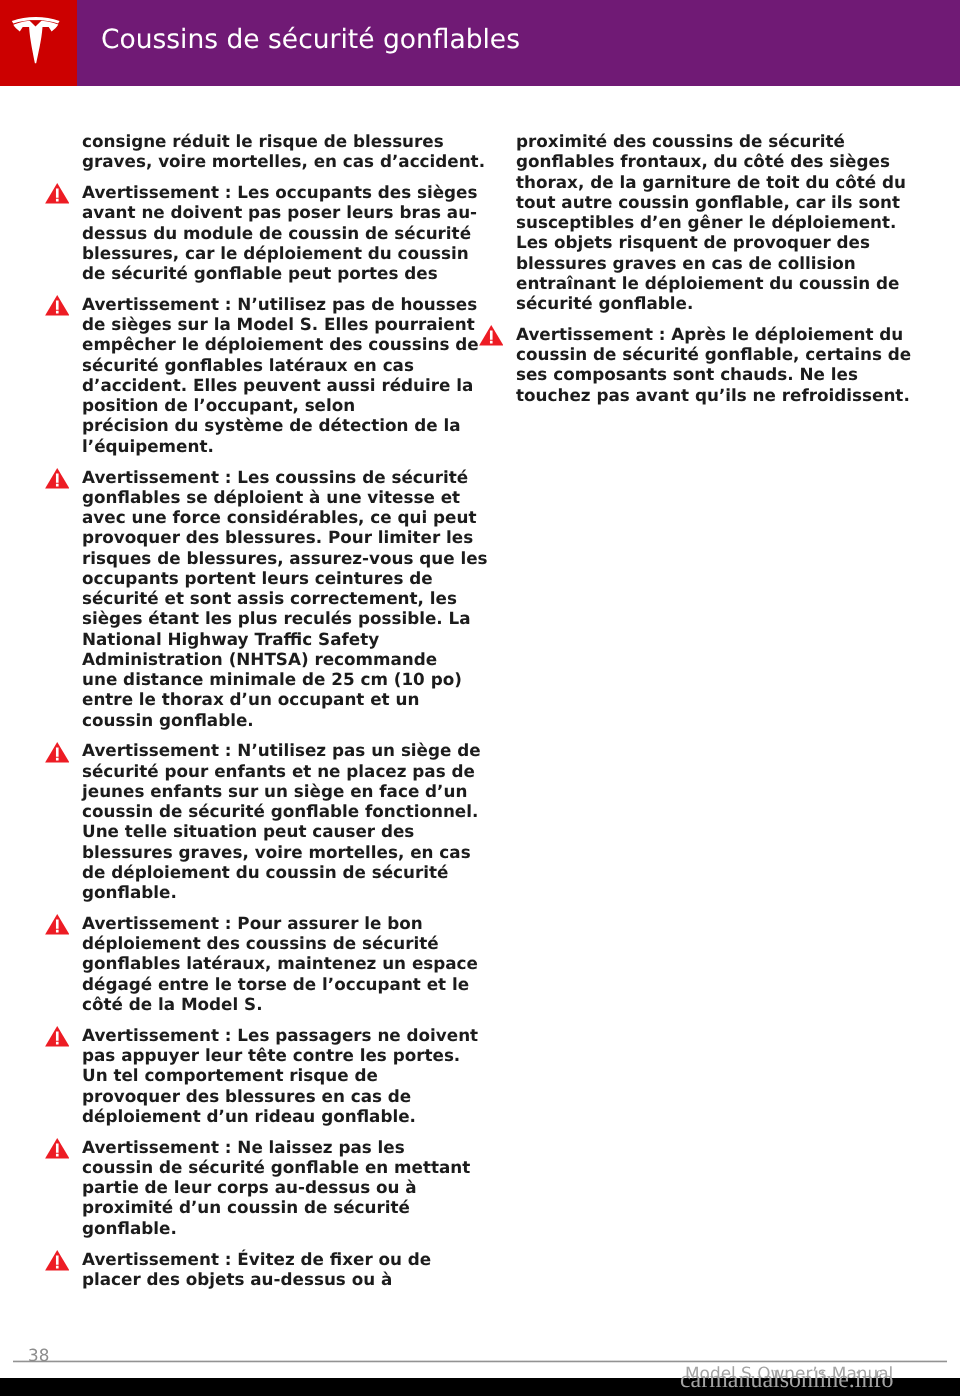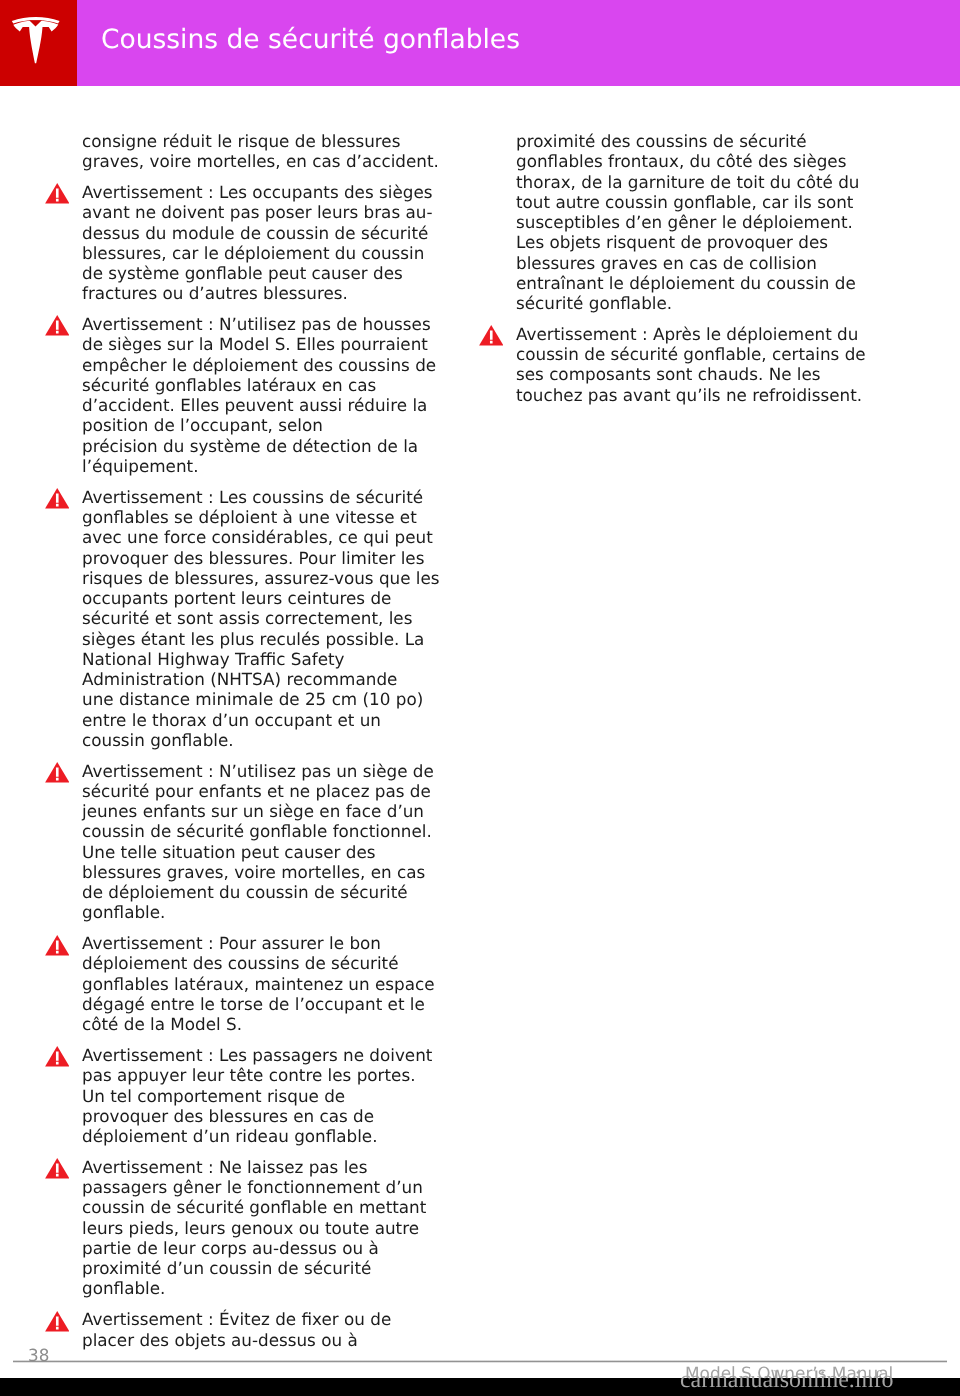--- a/index.html
+++ b/index.html
@@ -9,7 +9,7 @@
   body{width:960px;height:1396px;background:#ffffff;
        font-family:"DejaVu Sans",sans-serif;overflow:hidden;position:relative;
        -webkit-font-smoothing:antialiased;}
-  #header{position:absolute;left:0;top:0;width:960px;height:86px;background:#d946ef;}
+  #header{position:absolute;left:0;top:0;width:960px;height:86px;background:#701a75;}
   #logo-block{position:absolute;left:0;top:0;width:77px;height:86px;background:#cc0000;overflow:hidden;}
   #logo-svg{position:absolute;left:0;top:0;}
   #header-title{position:absolute;left:101px;top:0;height:86px;line-height:80px;will-change:transform;transform:translateZ(0);

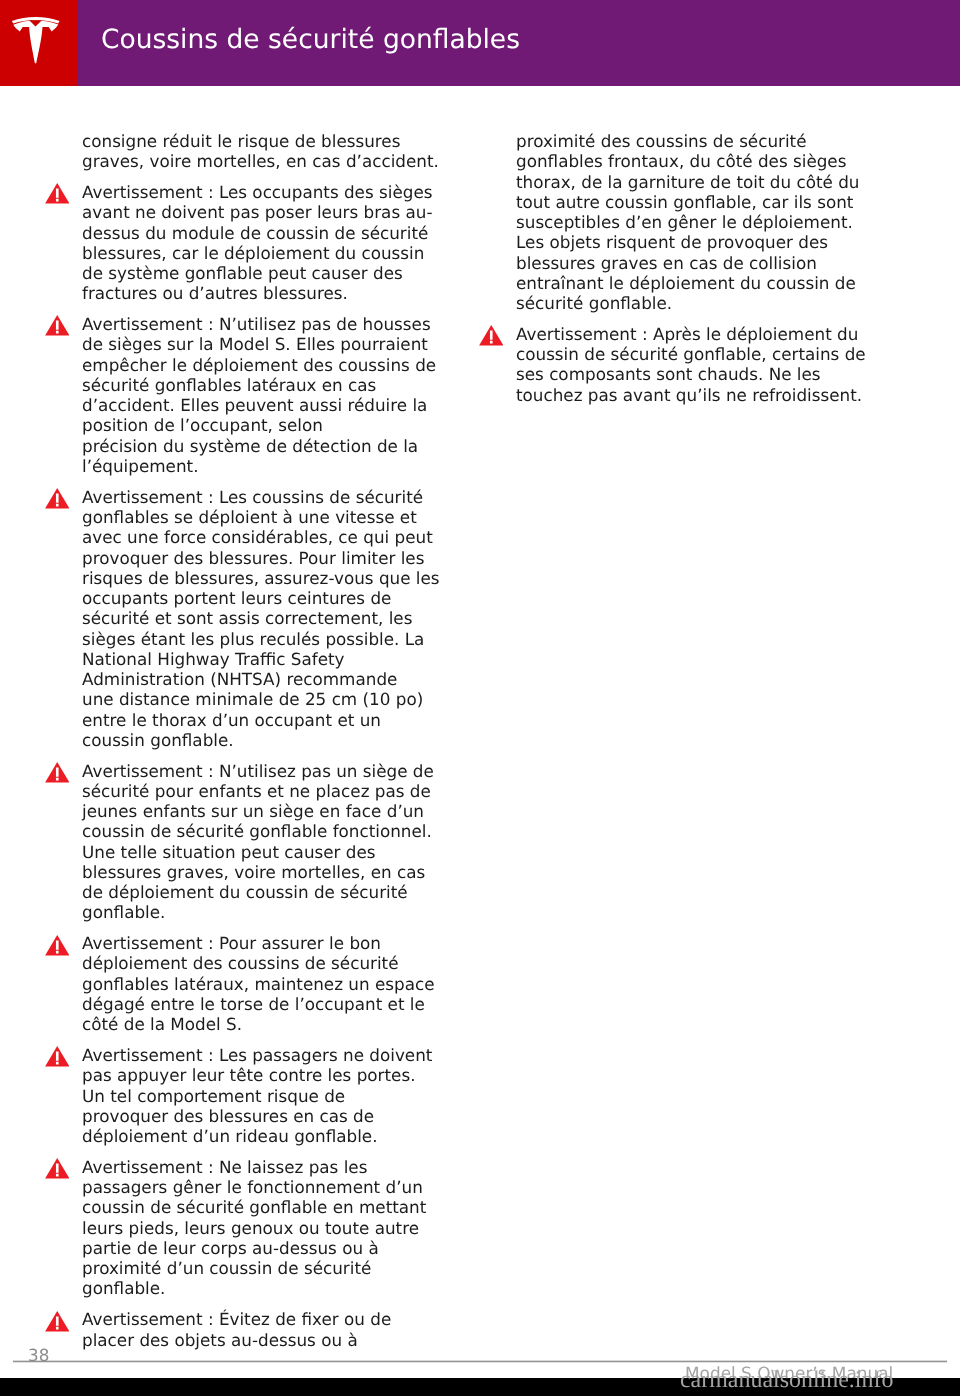--- a/index.html
+++ b/index.html
@@ -14,7 +14,7 @@
   #logo-svg{position:absolute;left:0;top:0;}
   #header-title{position:absolute;left:101px;top:0;height:86px;line-height:80px;will-change:transform;transform:translateZ(0);
                 font-size:26.5px;color:#ffffff;white-space:nowrap;}
-  .column{position:absolute;top:130.6px;width:370px;will-change:transform;transform:translateZ(0);}
+  .column{position:absolute;top:130.6px;width:370px;will-change:transform;transform:translateZ(0);font-weight:bold;}
   #col-left{left:82px;}
   #col-right{left:516px;}
   .para{position:relative;margin:0 0 10.6px 0;}

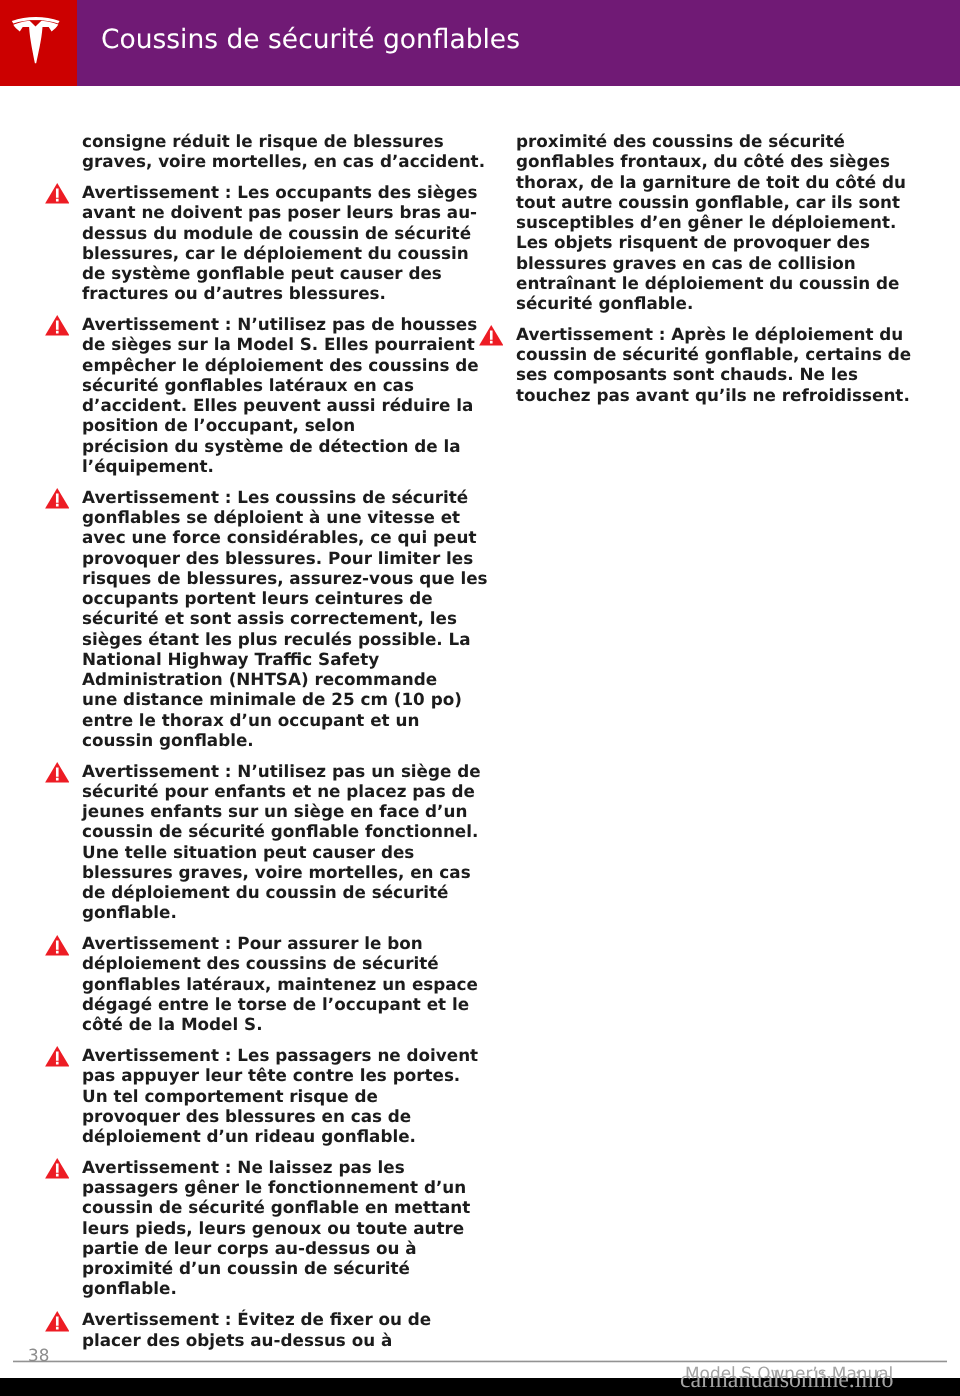--- a/index.html
+++ b/index.html
@@ -57,7 +57,7 @@
       <div class="line">avant ne doivent pas poser leurs bras au-</div>
       <div class="line">dessus du module de coussin de sécurité</div>
       <div class="line">blessures, car le déploiement du coussin</div>
-      <div class="line">de système gonflable peut causer des</div>
+      <div class="line">de sécurité gonflable peut portes des</div>
       <div class="line">fractures ou d’autres blessures.</div>
     </div>
     <div class="para">

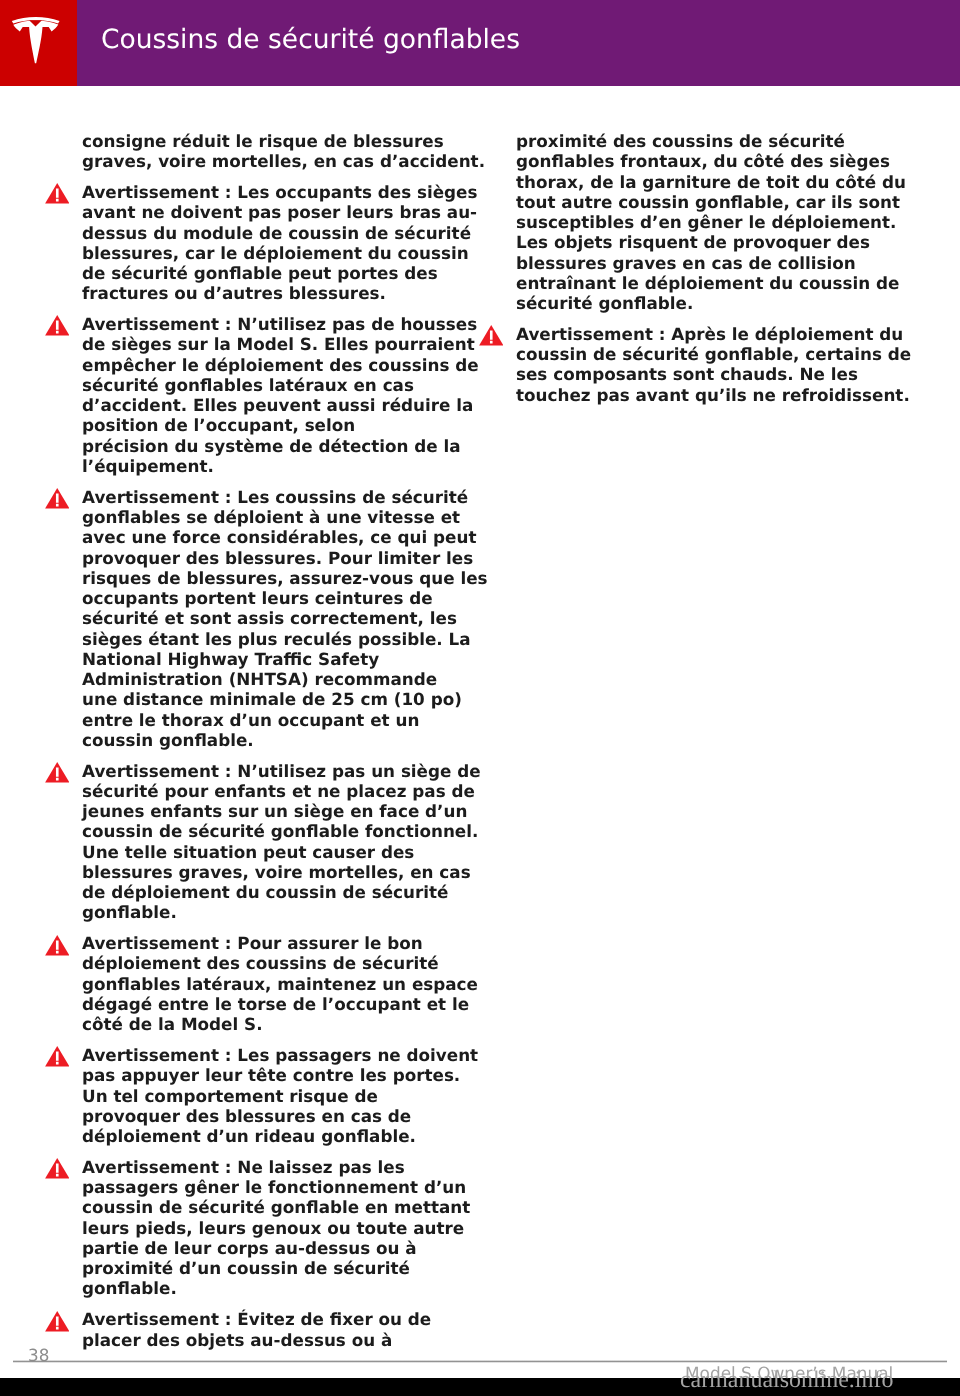--- a/index.html
+++ b/index.html
@@ -58,7 +58,6 @@
       <div class="line">dessus du module de coussin de sécurité</div>
       <div class="line">blessures, car le déploiement du coussin</div>
       <div class="line">de sécurité gonflable peut portes des</div>
-      <div class="line">fractures ou d’autres blessures.</div>
     </div>
     <div class="para">
       <svg class="warn-icon" viewBox="0 0 24 21">

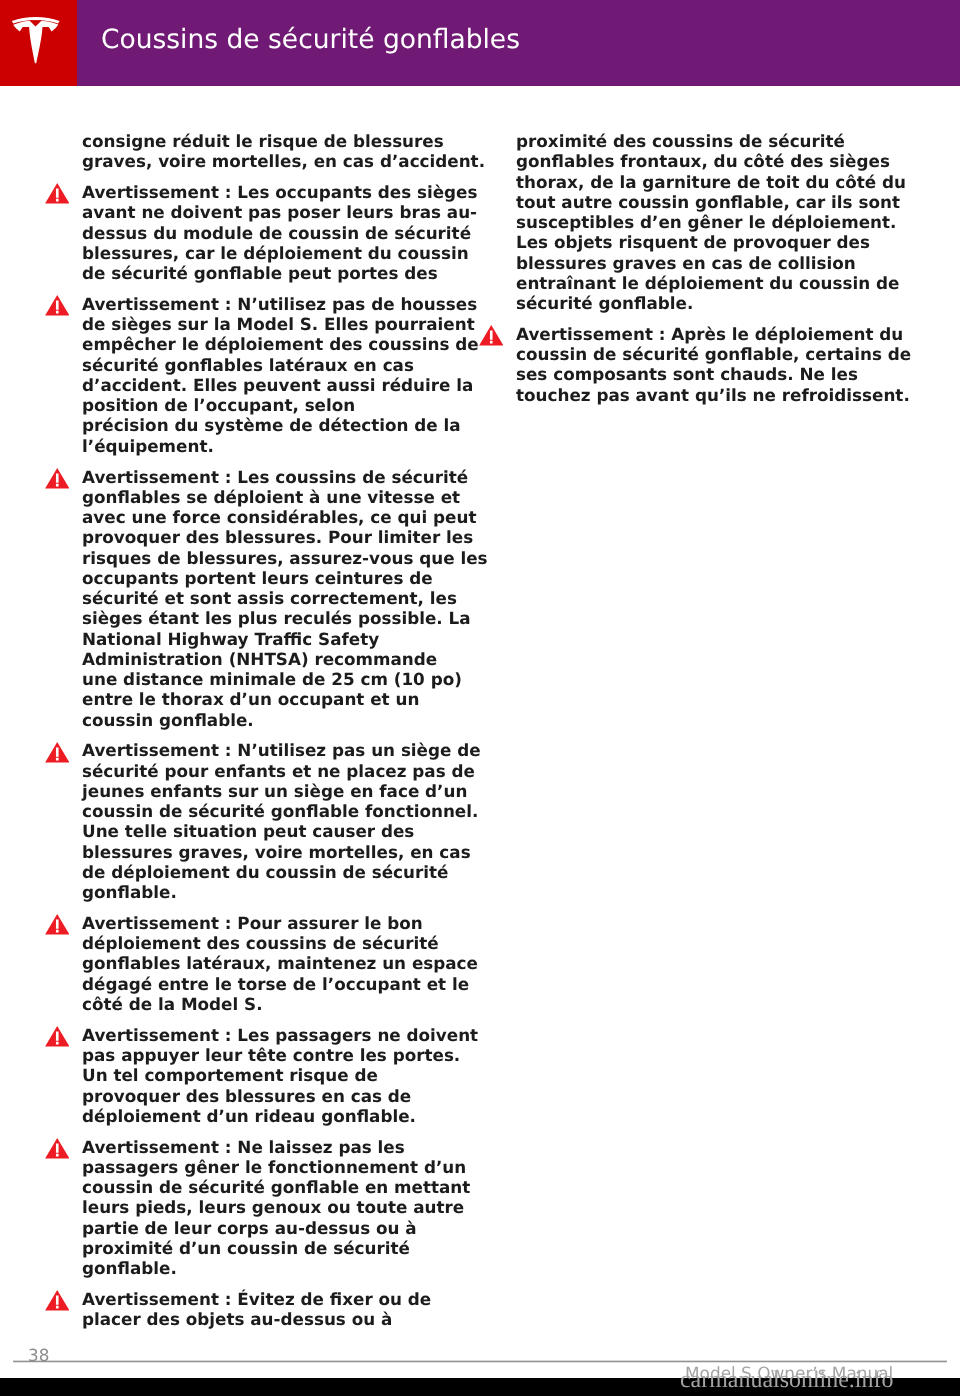--- a/index.html
+++ b/index.html
@@ -134,7 +134,6 @@
         <path d="M10.65 6.1 h2.55 v8.9 h-2.55 Z M10.65 16.1 h2.55 v2.6 h-2.55 Z" fill="#ffffff"></path>
       </svg>
       <div class="line">Avertissement : Ne laissez pas les</div>
-      <div class="line">passagers gêner le fonctionnement d’un</div>
       <div class="line">coussin de sécurité gonflable en mettant</div>
       <div class="line">leurs pieds, leurs genoux ou toute autre</div>
       <div class="line">partie de leur corps au-dessus ou à</div>

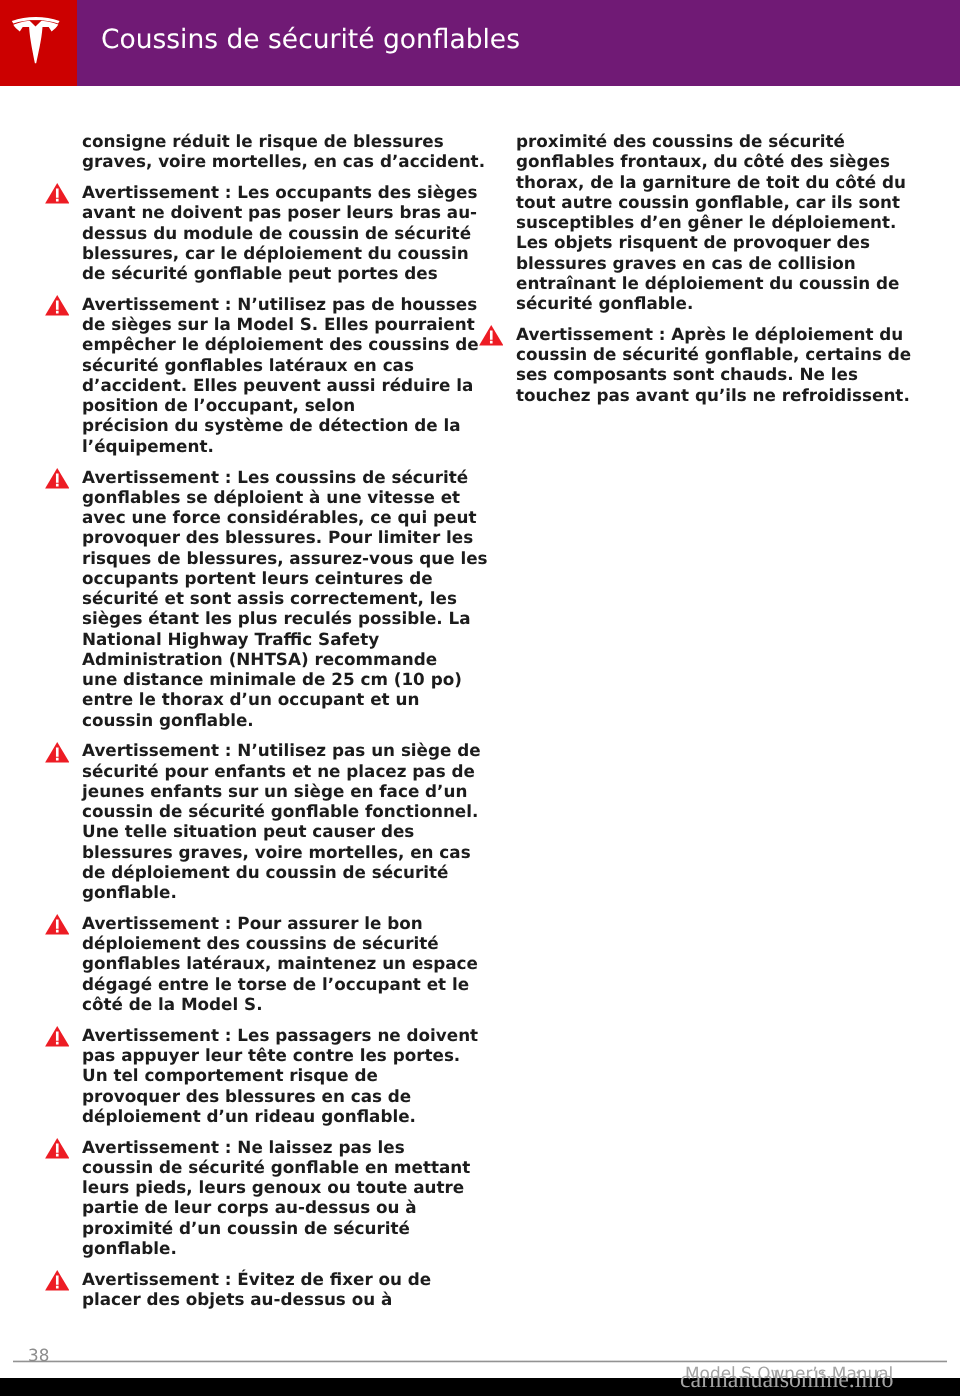--- a/index.html
+++ b/index.html
@@ -135,7 +135,6 @@
       </svg>
       <div class="line">Avertissement : Ne laissez pas les</div>
       <div class="line">coussin de sécurité gonflable en mettant</div>
-      <div class="line">leurs pieds, leurs genoux ou toute autre</div>
       <div class="line">partie de leur corps au-dessus ou à</div>
       <div class="line">proximité d’un coussin de sécurité</div>
       <div class="line">gonflable.</div>

